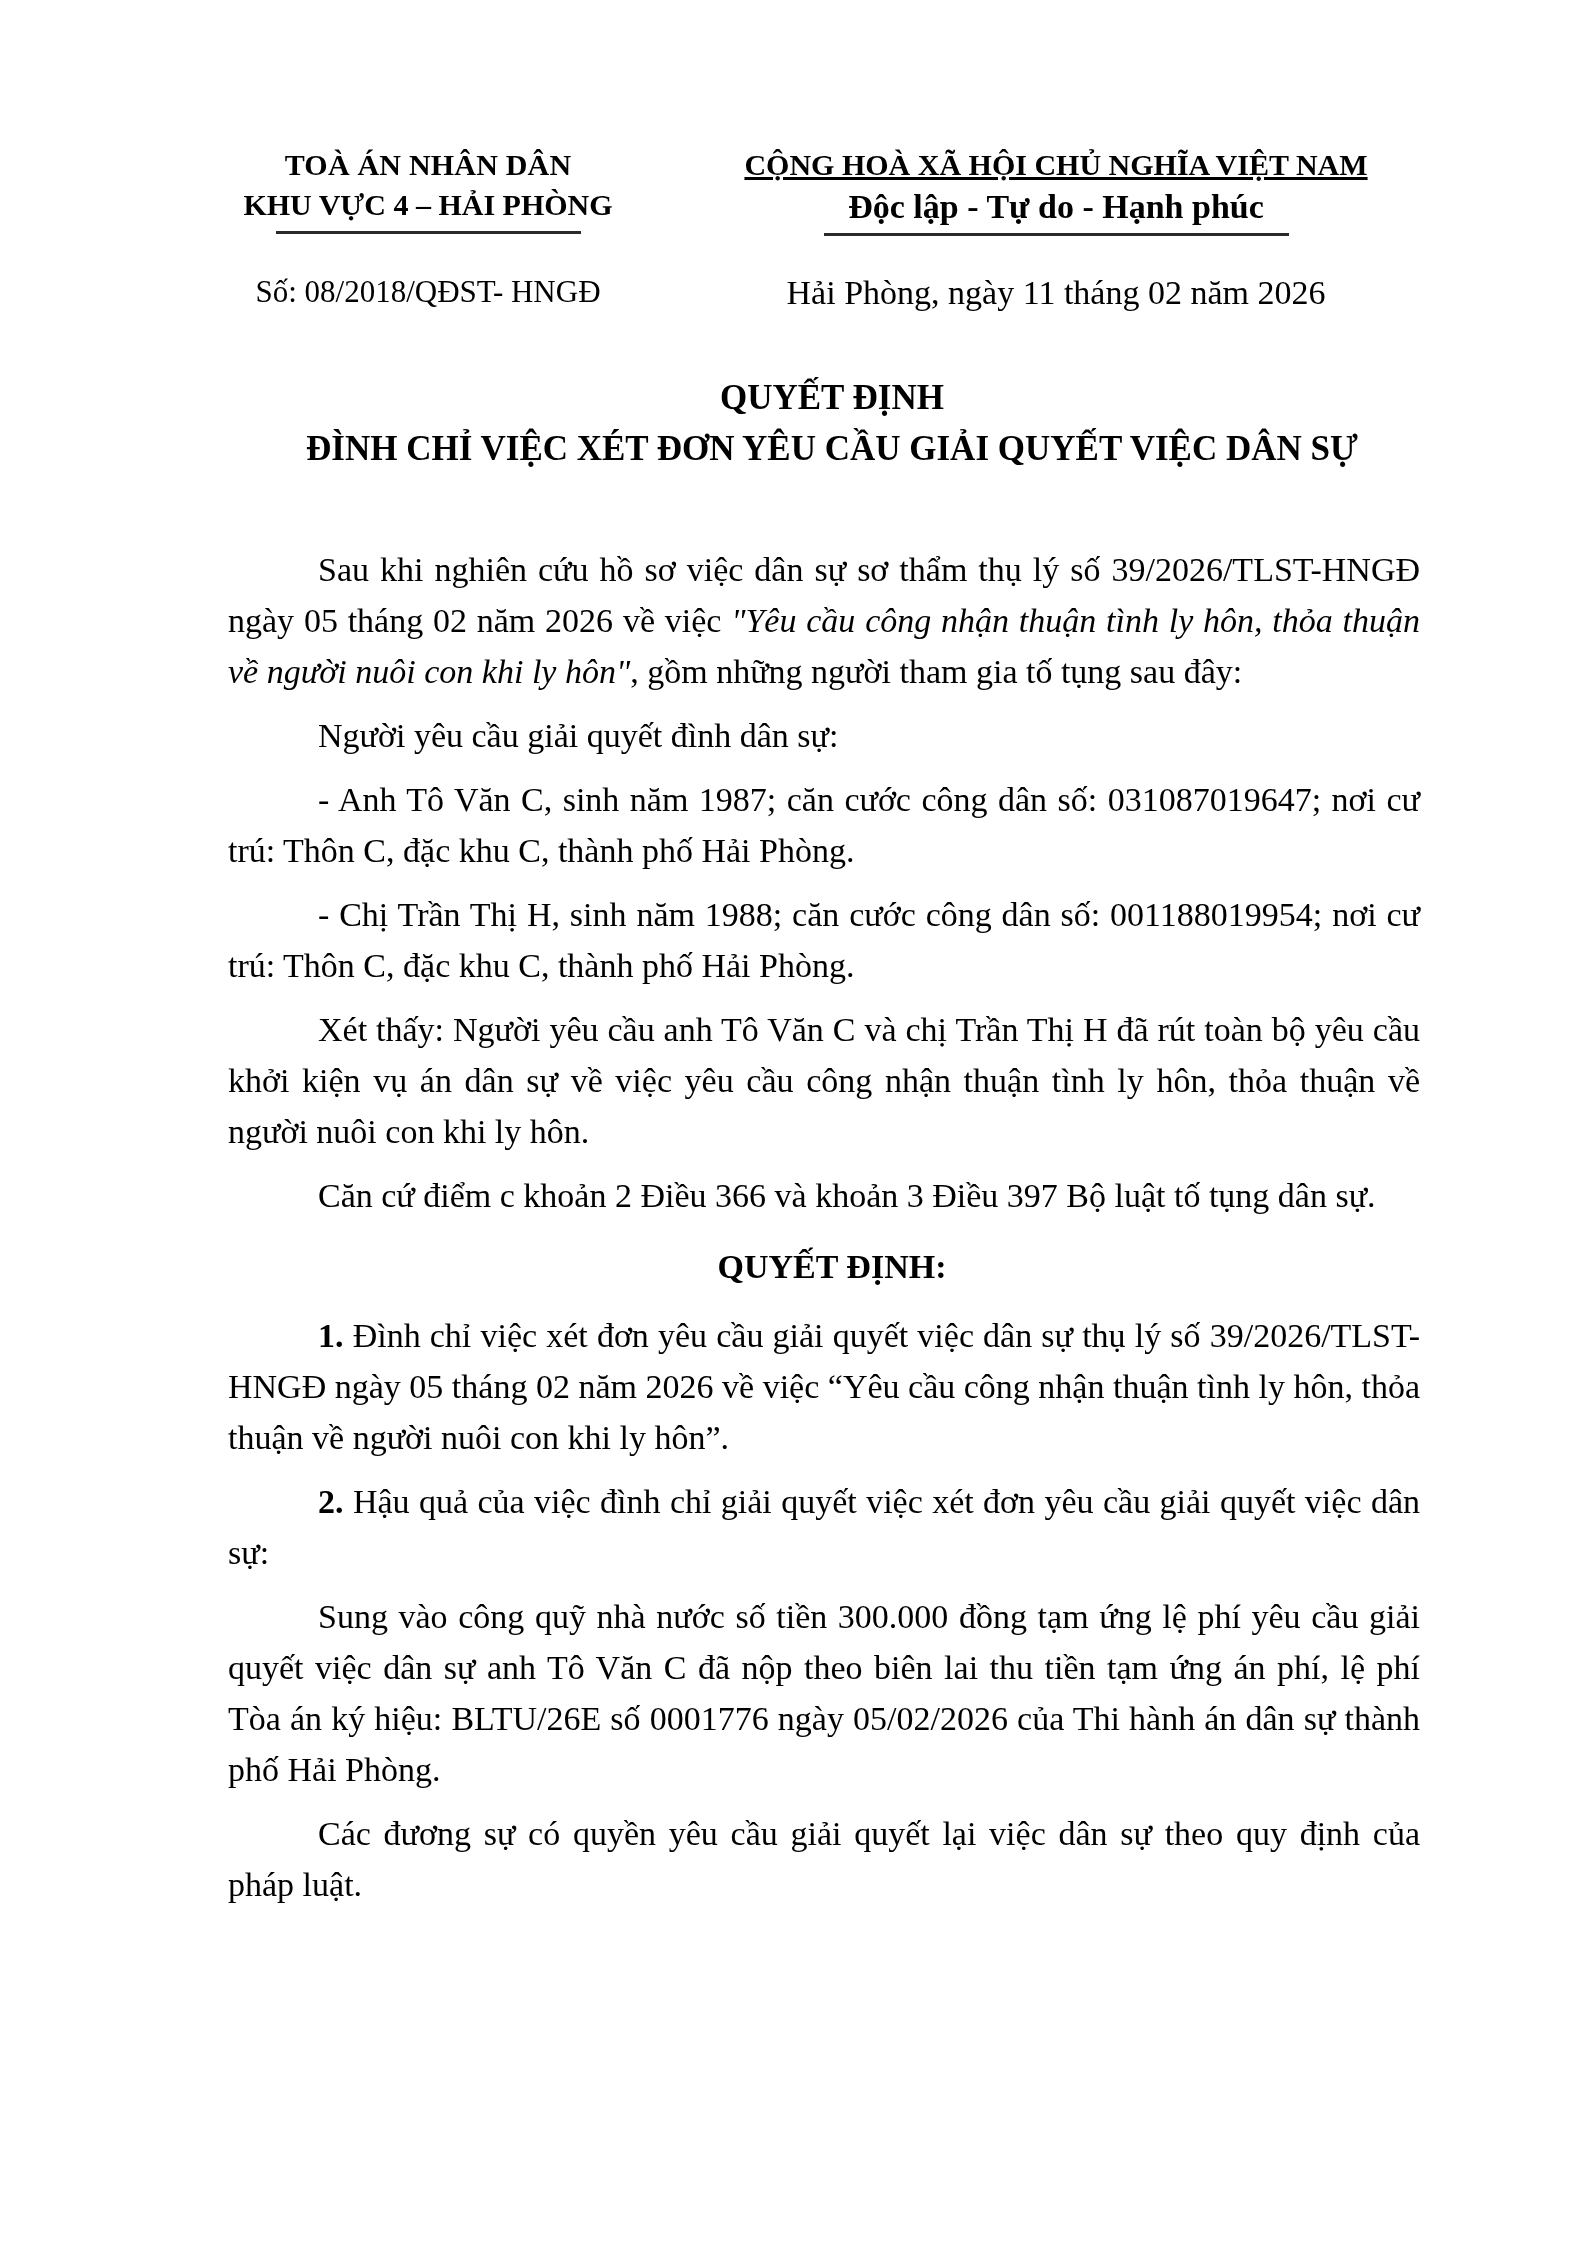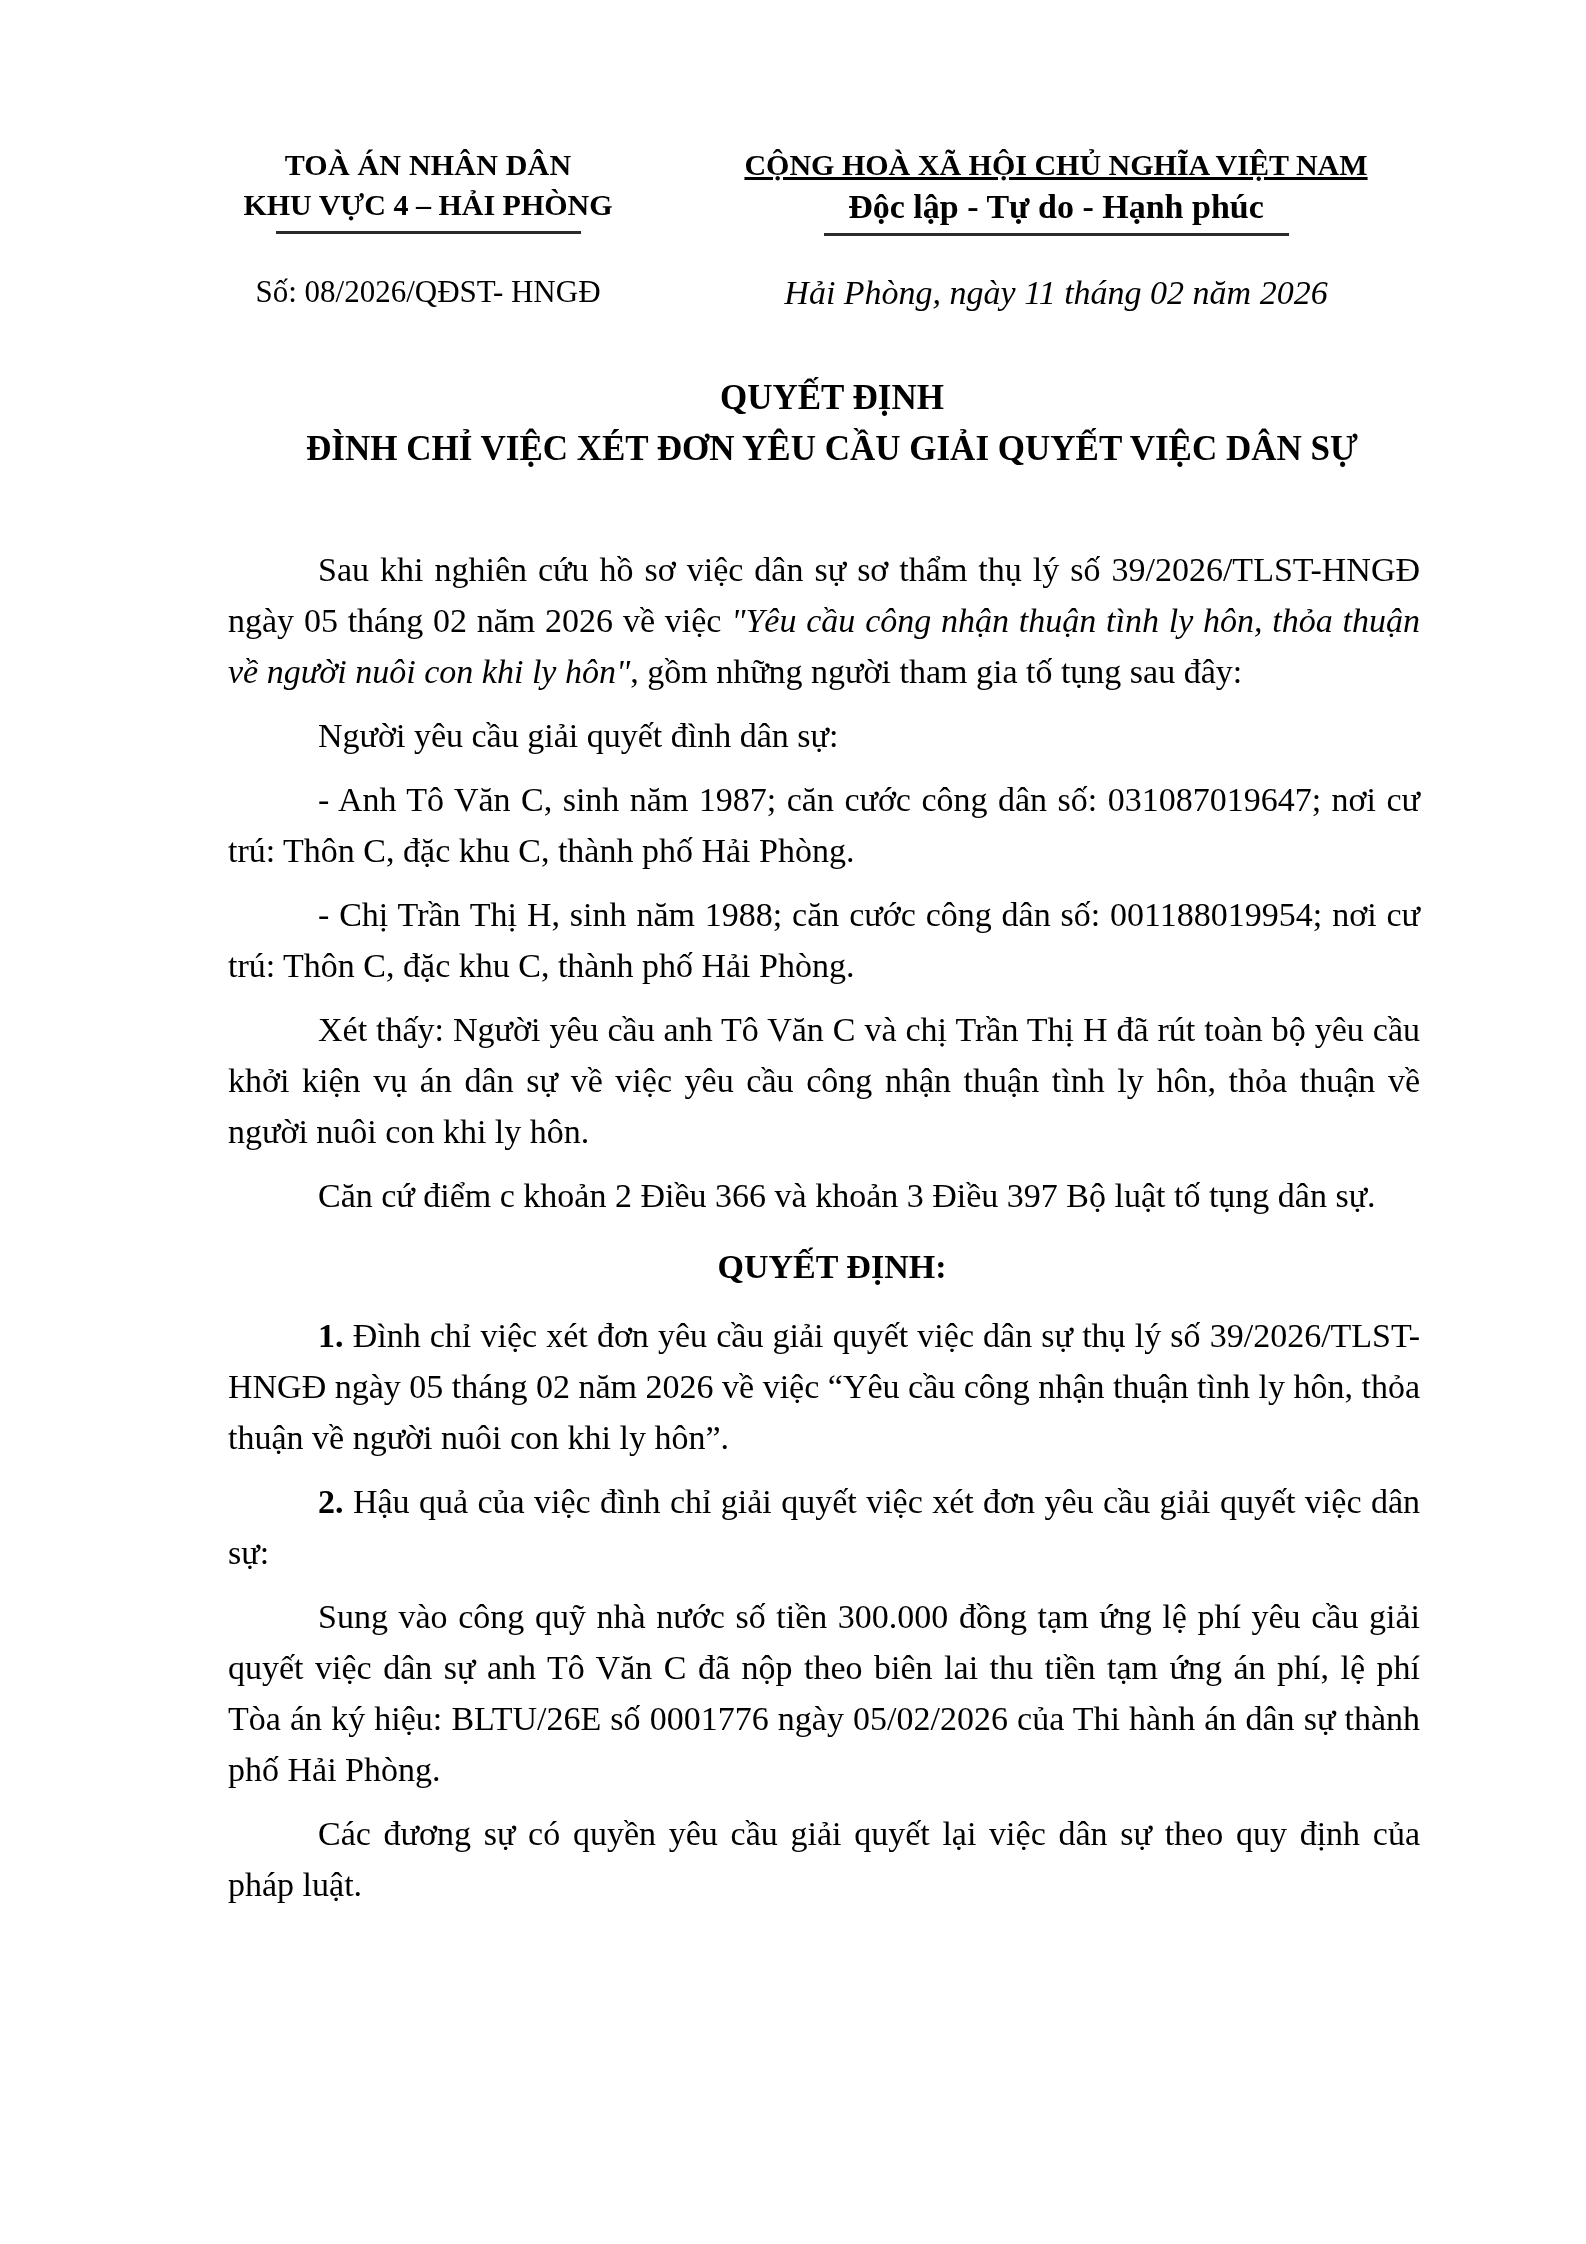--- a/index.html
+++ b/index.html
@@ -126,7 +126,7 @@
         <div class="org-line1">TOÀ ÁN NHÂN DÂN</div>
         <div class="org-line2">KHU VỰC 4 – HẢI PHÒNG</div>
         <div class="rule-left"></div>
-        <div class="doc-number">Số: 08/2026/QĐST- HNGĐ</div>
+        <div class="doc-number">Số: 08/2018/QĐST- HNGĐ</div>
       </div>
 
       <div class="header-right">

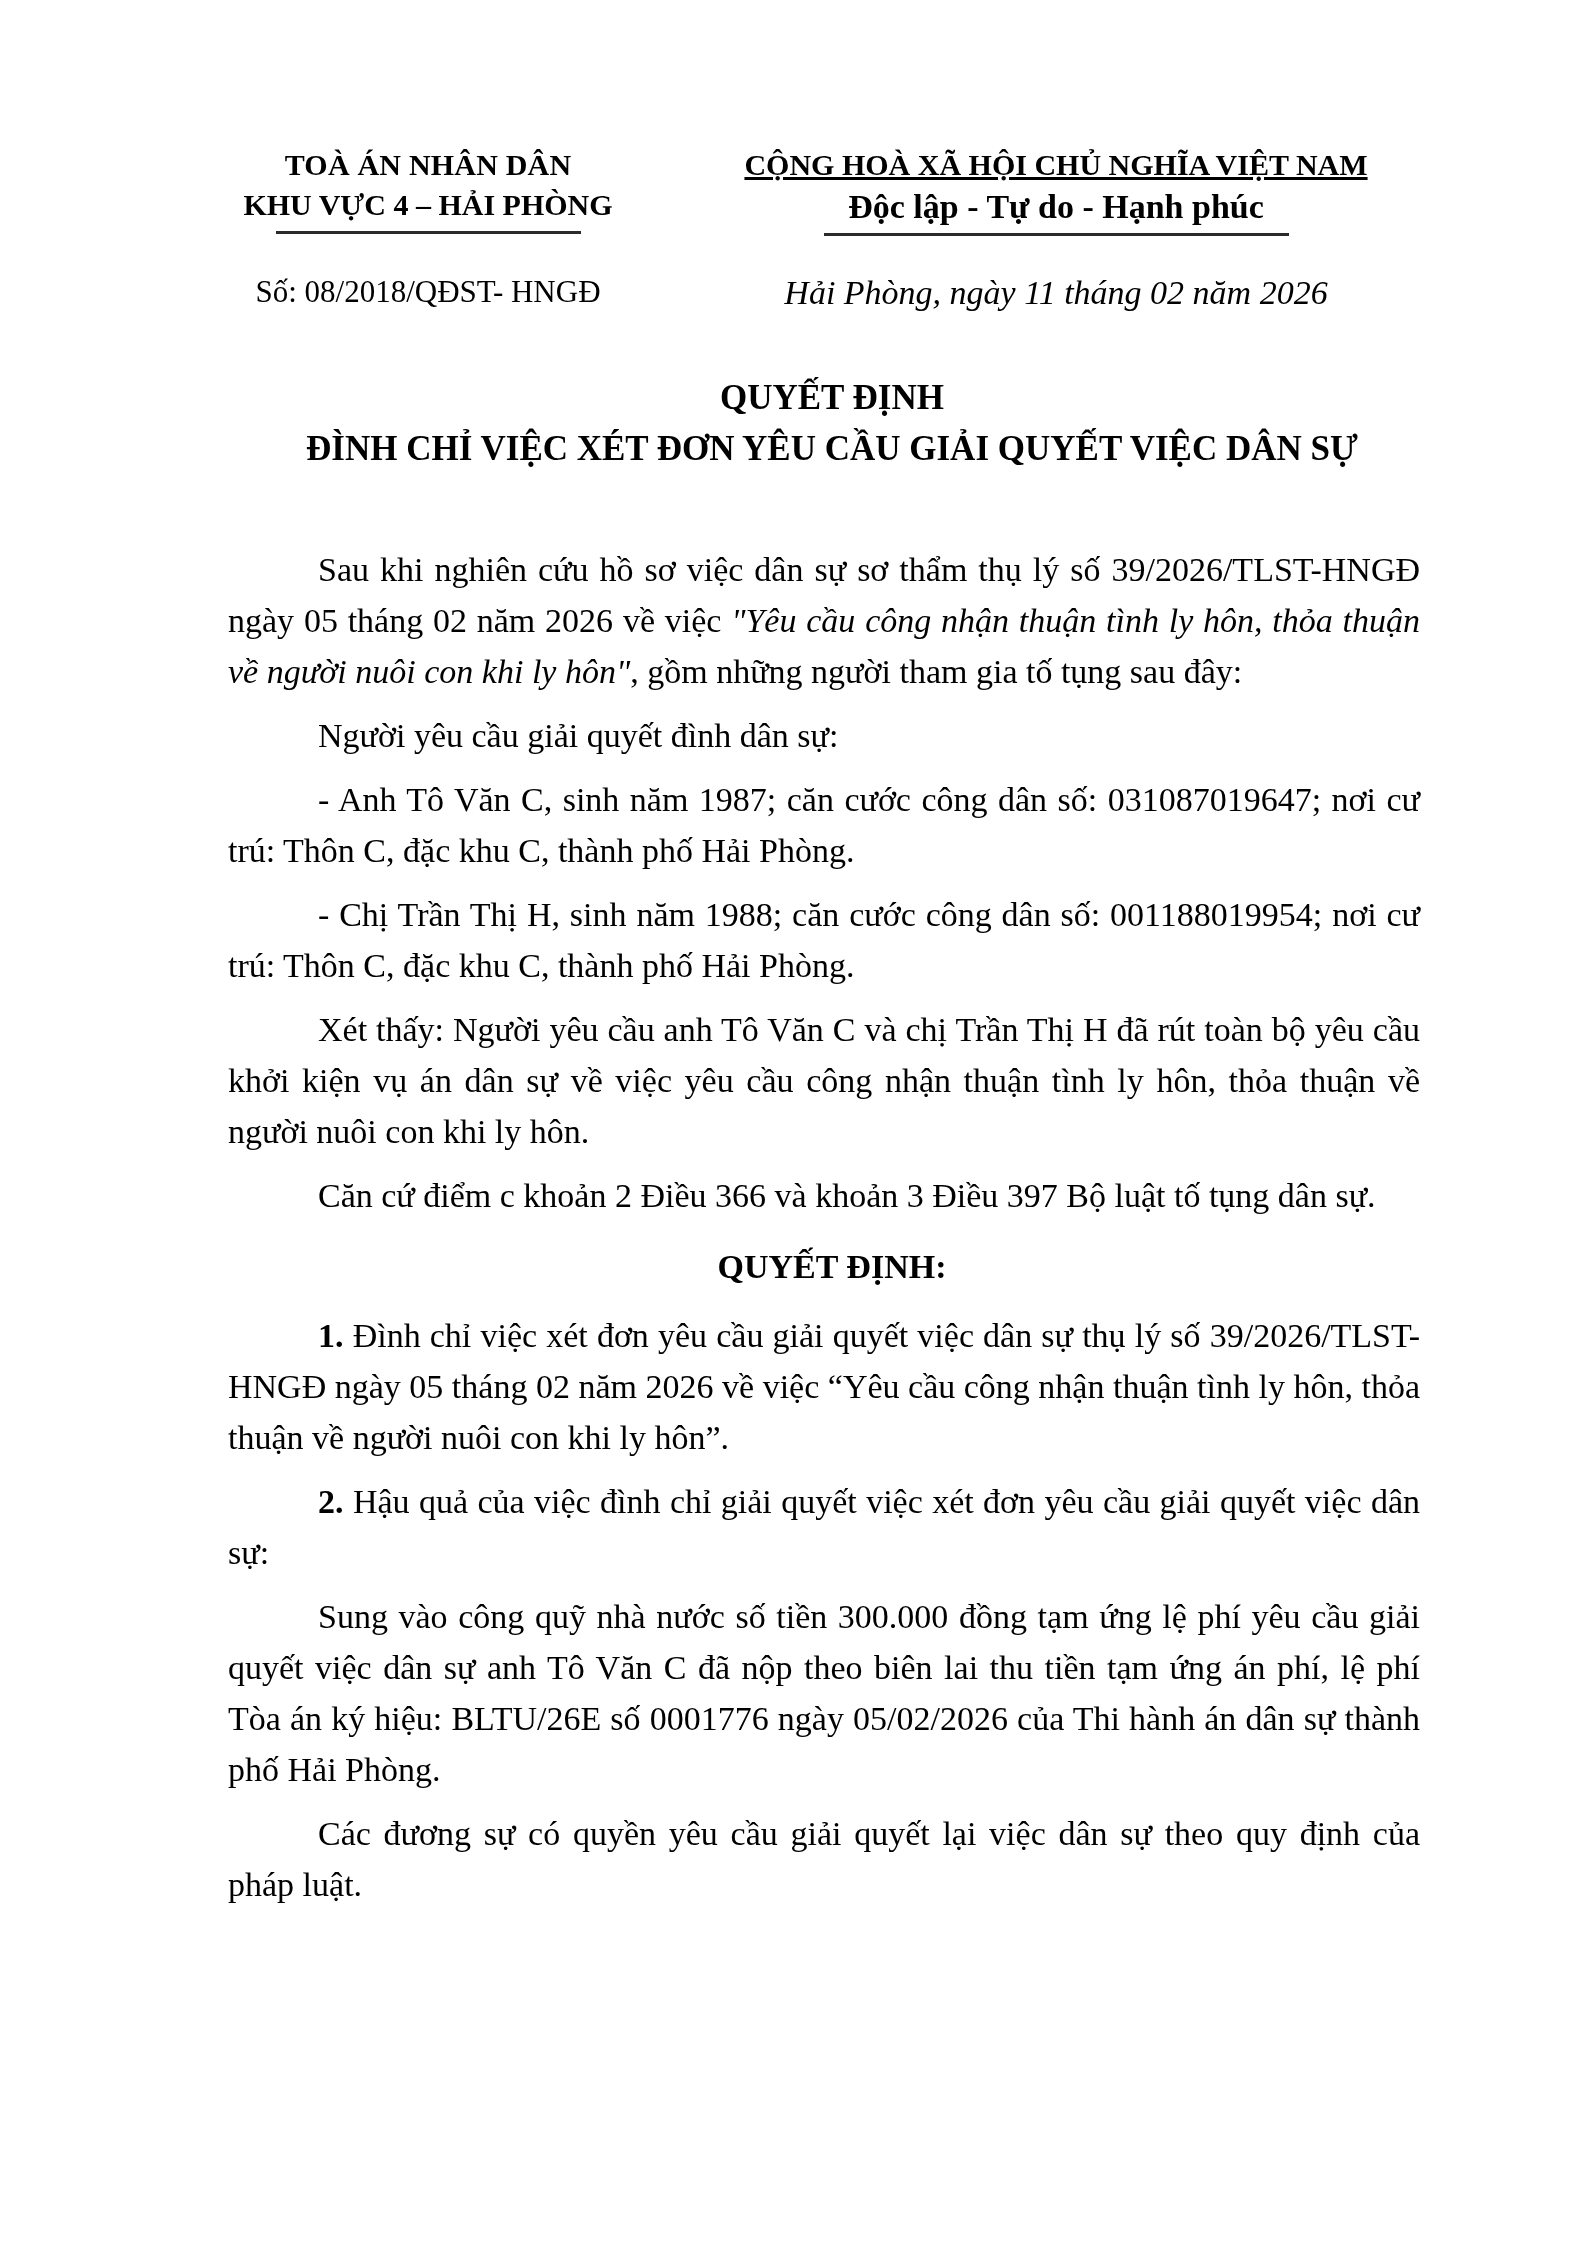--- a/index.html
+++ b/index.html
@@ -73,7 +73,6 @@
     margin: 4px auto 0 auto;
   }
   .date-line {
-    font-style: italic;
     font-size: 34px;
     margin-top: 38px;
     white-space: nowrap;

